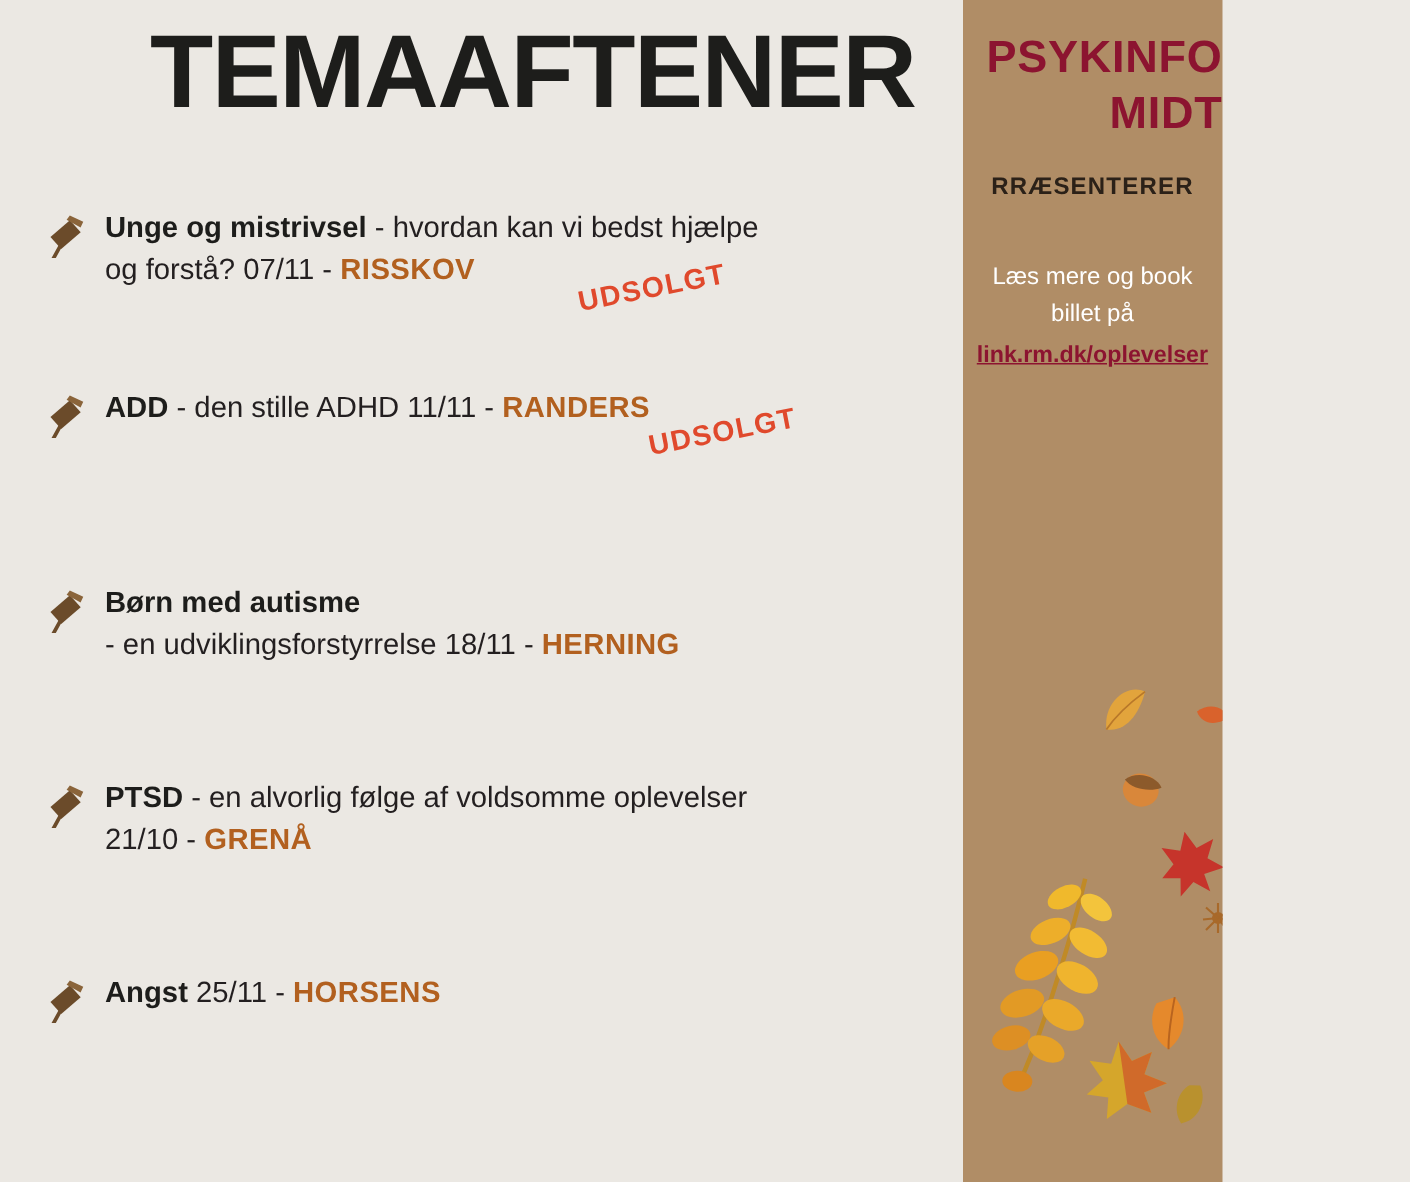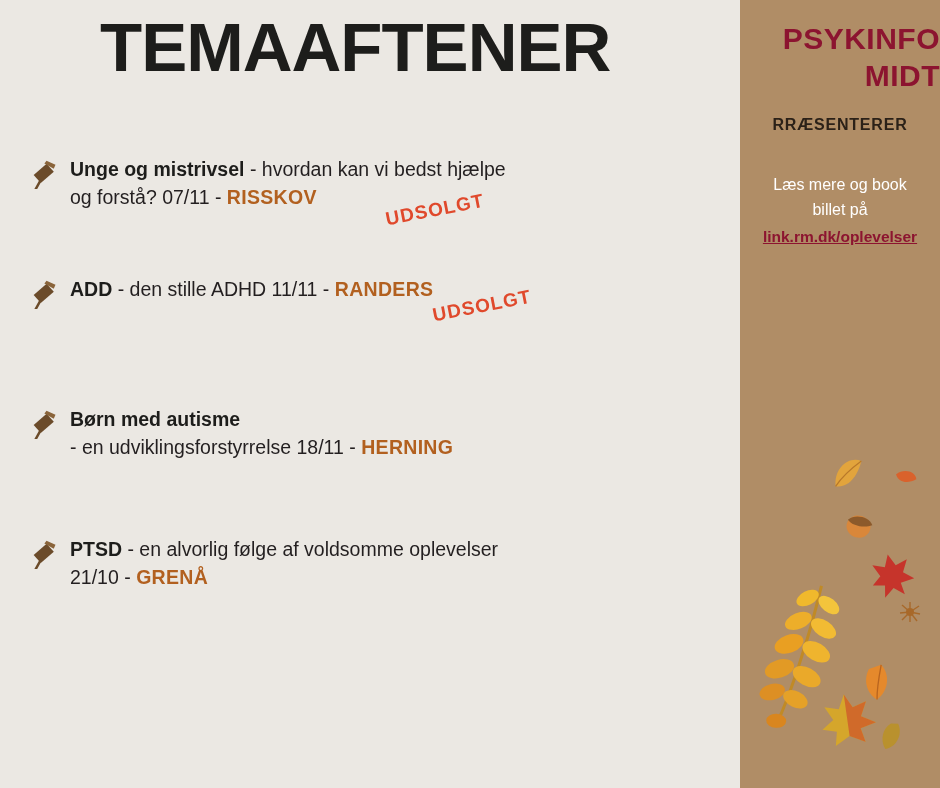--- a/index.html
+++ b/index.html
@@ -15,7 +15,7 @@
   }
   .poster {
     position: relative;
-    width: 940px;
+    width: 815px;
     height: 788px;
     background: #ebe8e3;
     display: flex;

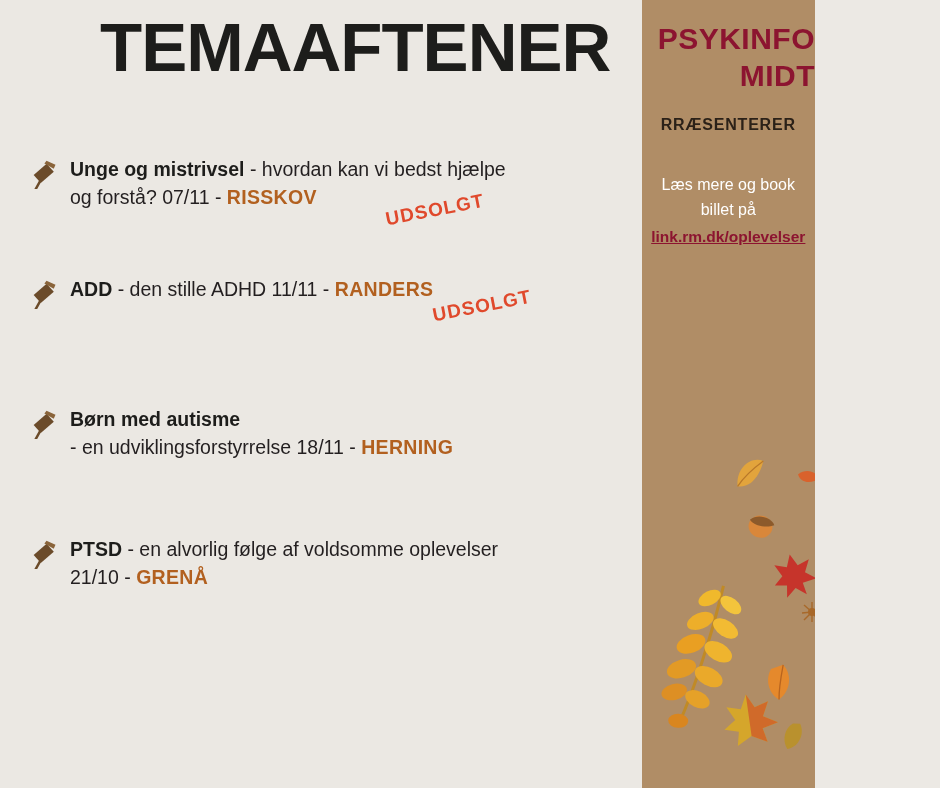--- a/index.html
+++ b/index.html
@@ -40,7 +40,7 @@
   }
   .events {
     position: absolute;
-    top: 155px;
+    top: 138px;
     left: 0;
     width: 740px;
   }

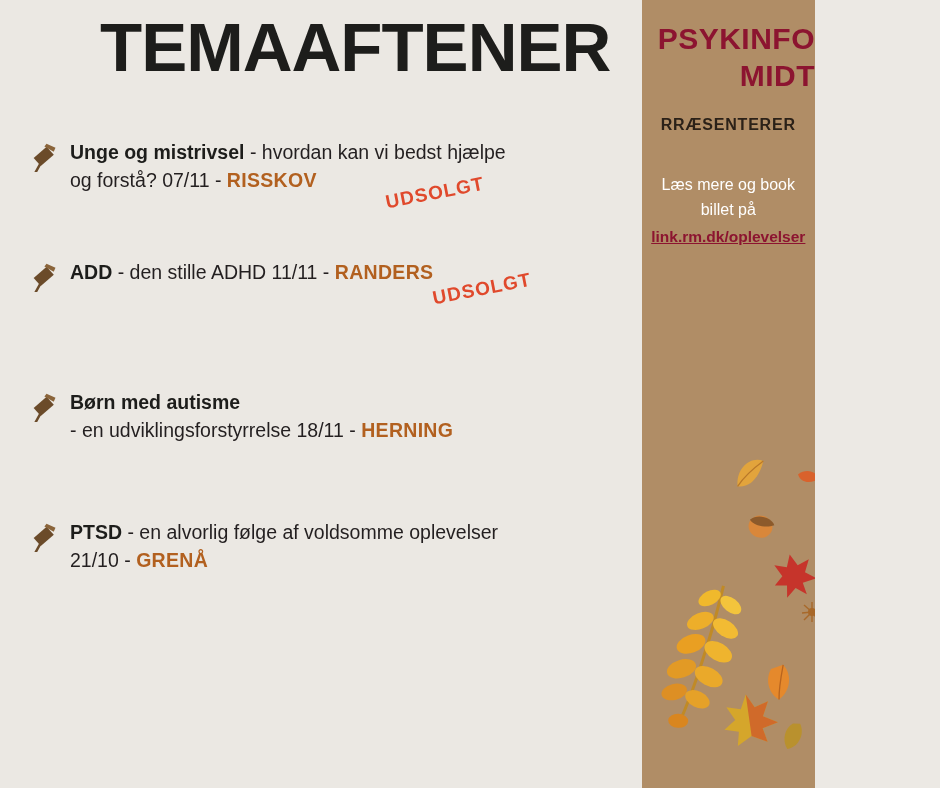--- a/index.html
+++ b/index.html
@@ -214,6 +214,20 @@
         </div>
       </div>
 
+      <div class="event" style="height:80px;">
+        <span class="pin-icon">
+          <svg viewBox="0 0 34 30" width="34" height="30">
+            <g transform="rotate(-20 17 15)">
+              <path d="M6 12 L22 6 L26 16 L10 22 Z" fill="#6b4b2a"></path>
+              <path d="M20 5 L27 13 L30 10 L23 3 Z" fill="#8a643a"></path>
+              <path d="M10 20 L2 27" stroke="#6b4b2a" stroke-width="2.5" stroke-linecap="round"></path>
+            </g>
+          </svg>
+        </span>
+        <div class="event-text">
+          <span class="strong">Angst</span><span> 25/11 - </span><span class="place">HORSENS</span>
+        </div>
+      </div>
 
     </div>
   </div>

